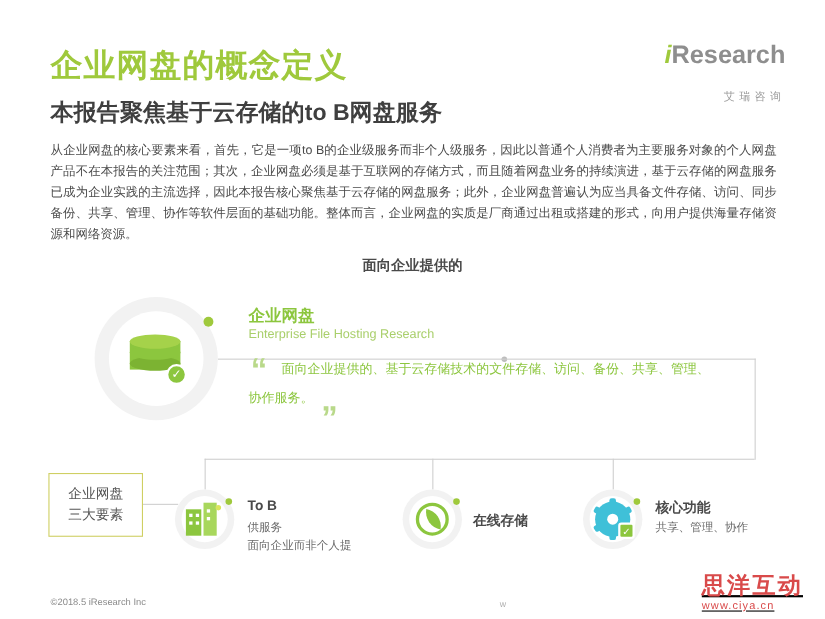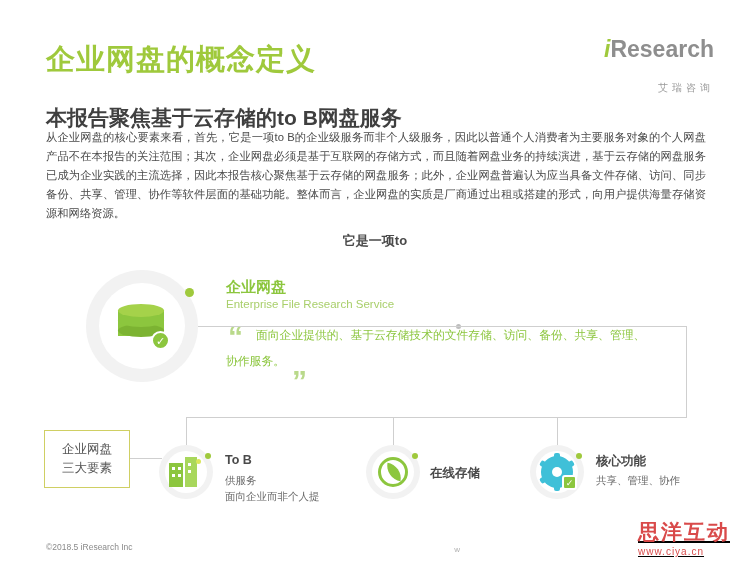--- a/index.html
+++ b/index.html
@@ -30,7 +30,6 @@
     font-size: 21px;
     color: #3f3f3f;
     font-weight: bold;
-    margin-top: 16px;
   }
   
   .logo {

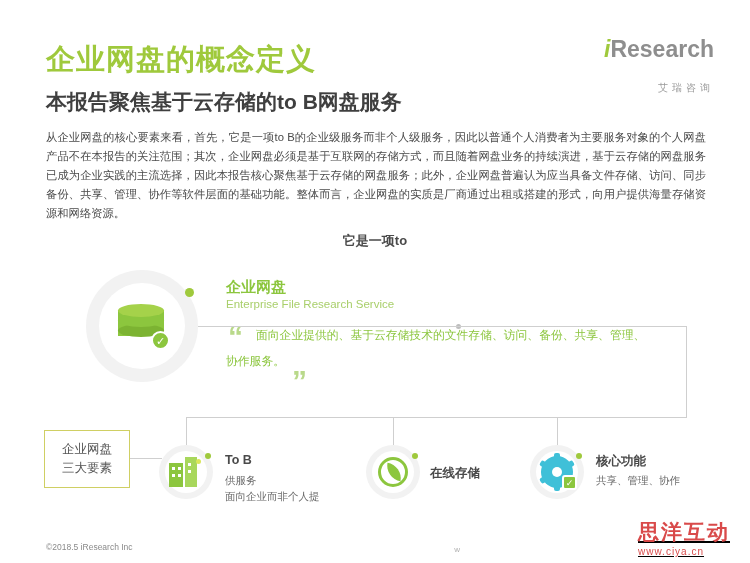--- a/index.html
+++ b/index.html
@@ -259,7 +259,7 @@
 
   <div class="paragraph">从企业网盘的核心要素来看，首先，它是一项to B的企业级服务而非个人级服务，因此以普通个人消费者为主要服务对象的个人网盘产品不在本报告的关注范围；其次，企业网盘必须是基于互联网的存储方式，而且随着网盘业务的持续演进，基于云存储的网盘服务已成为企业实践的主流选择，因此本报告核心聚焦基于云存储的网盘服务；此外，企业网盘普遍认为应当具备文件存储、访问、同步备份、共享、管理、协作等软件层面的基础功能。整体而言，企业网盘的实质是厂商通过出租或搭建的形式，向用户提供海量存储资源和网络资源。</div>
 
-  <div class="section-label">它是一项to</div>
+  <div class="section-label">面向企业提供的</div>
 
   <div class="diagram">
 

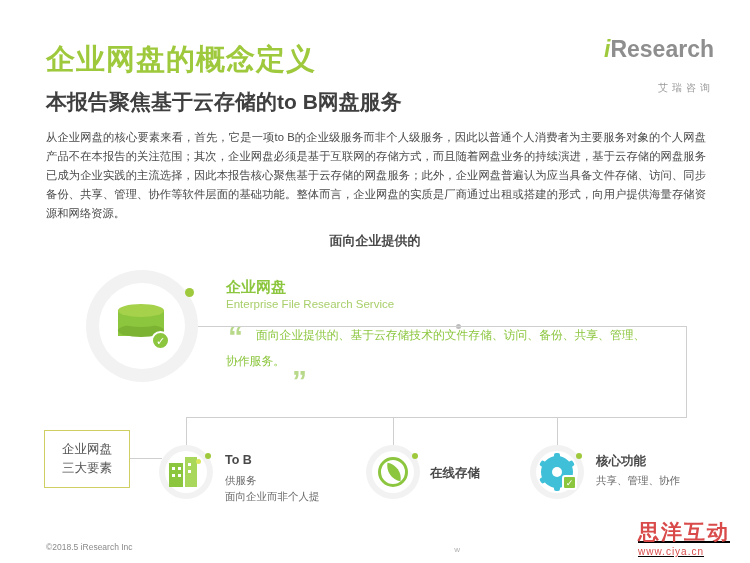--- a/index.html
+++ b/index.html
@@ -287,7 +287,7 @@
     </div>
 
     <div class="ent-title">企业网盘</div>
-    <div class="ent-sub">Enterprise File Research Service</div>
+    <div class="ent-sub">Enterprise File Hosting Research</div>
     <div class="quote-box">
       <span class="quote-mark qm-open">“</span>
       <div class="quote-text">面向企业提供的、基于云存储技术的文件存储、访问、备份、共享、管理、</div>

